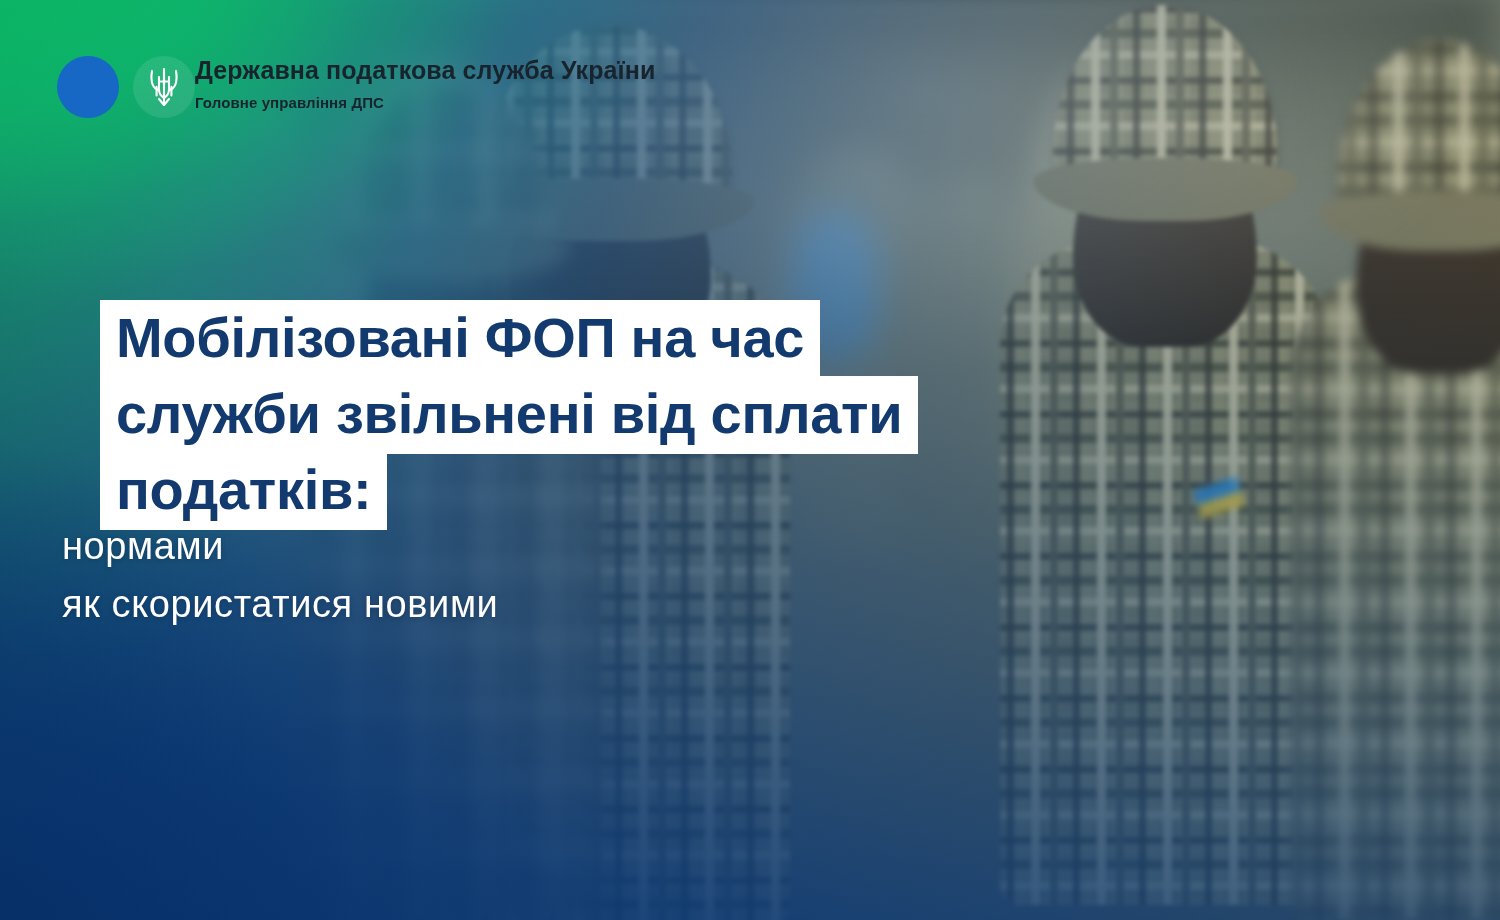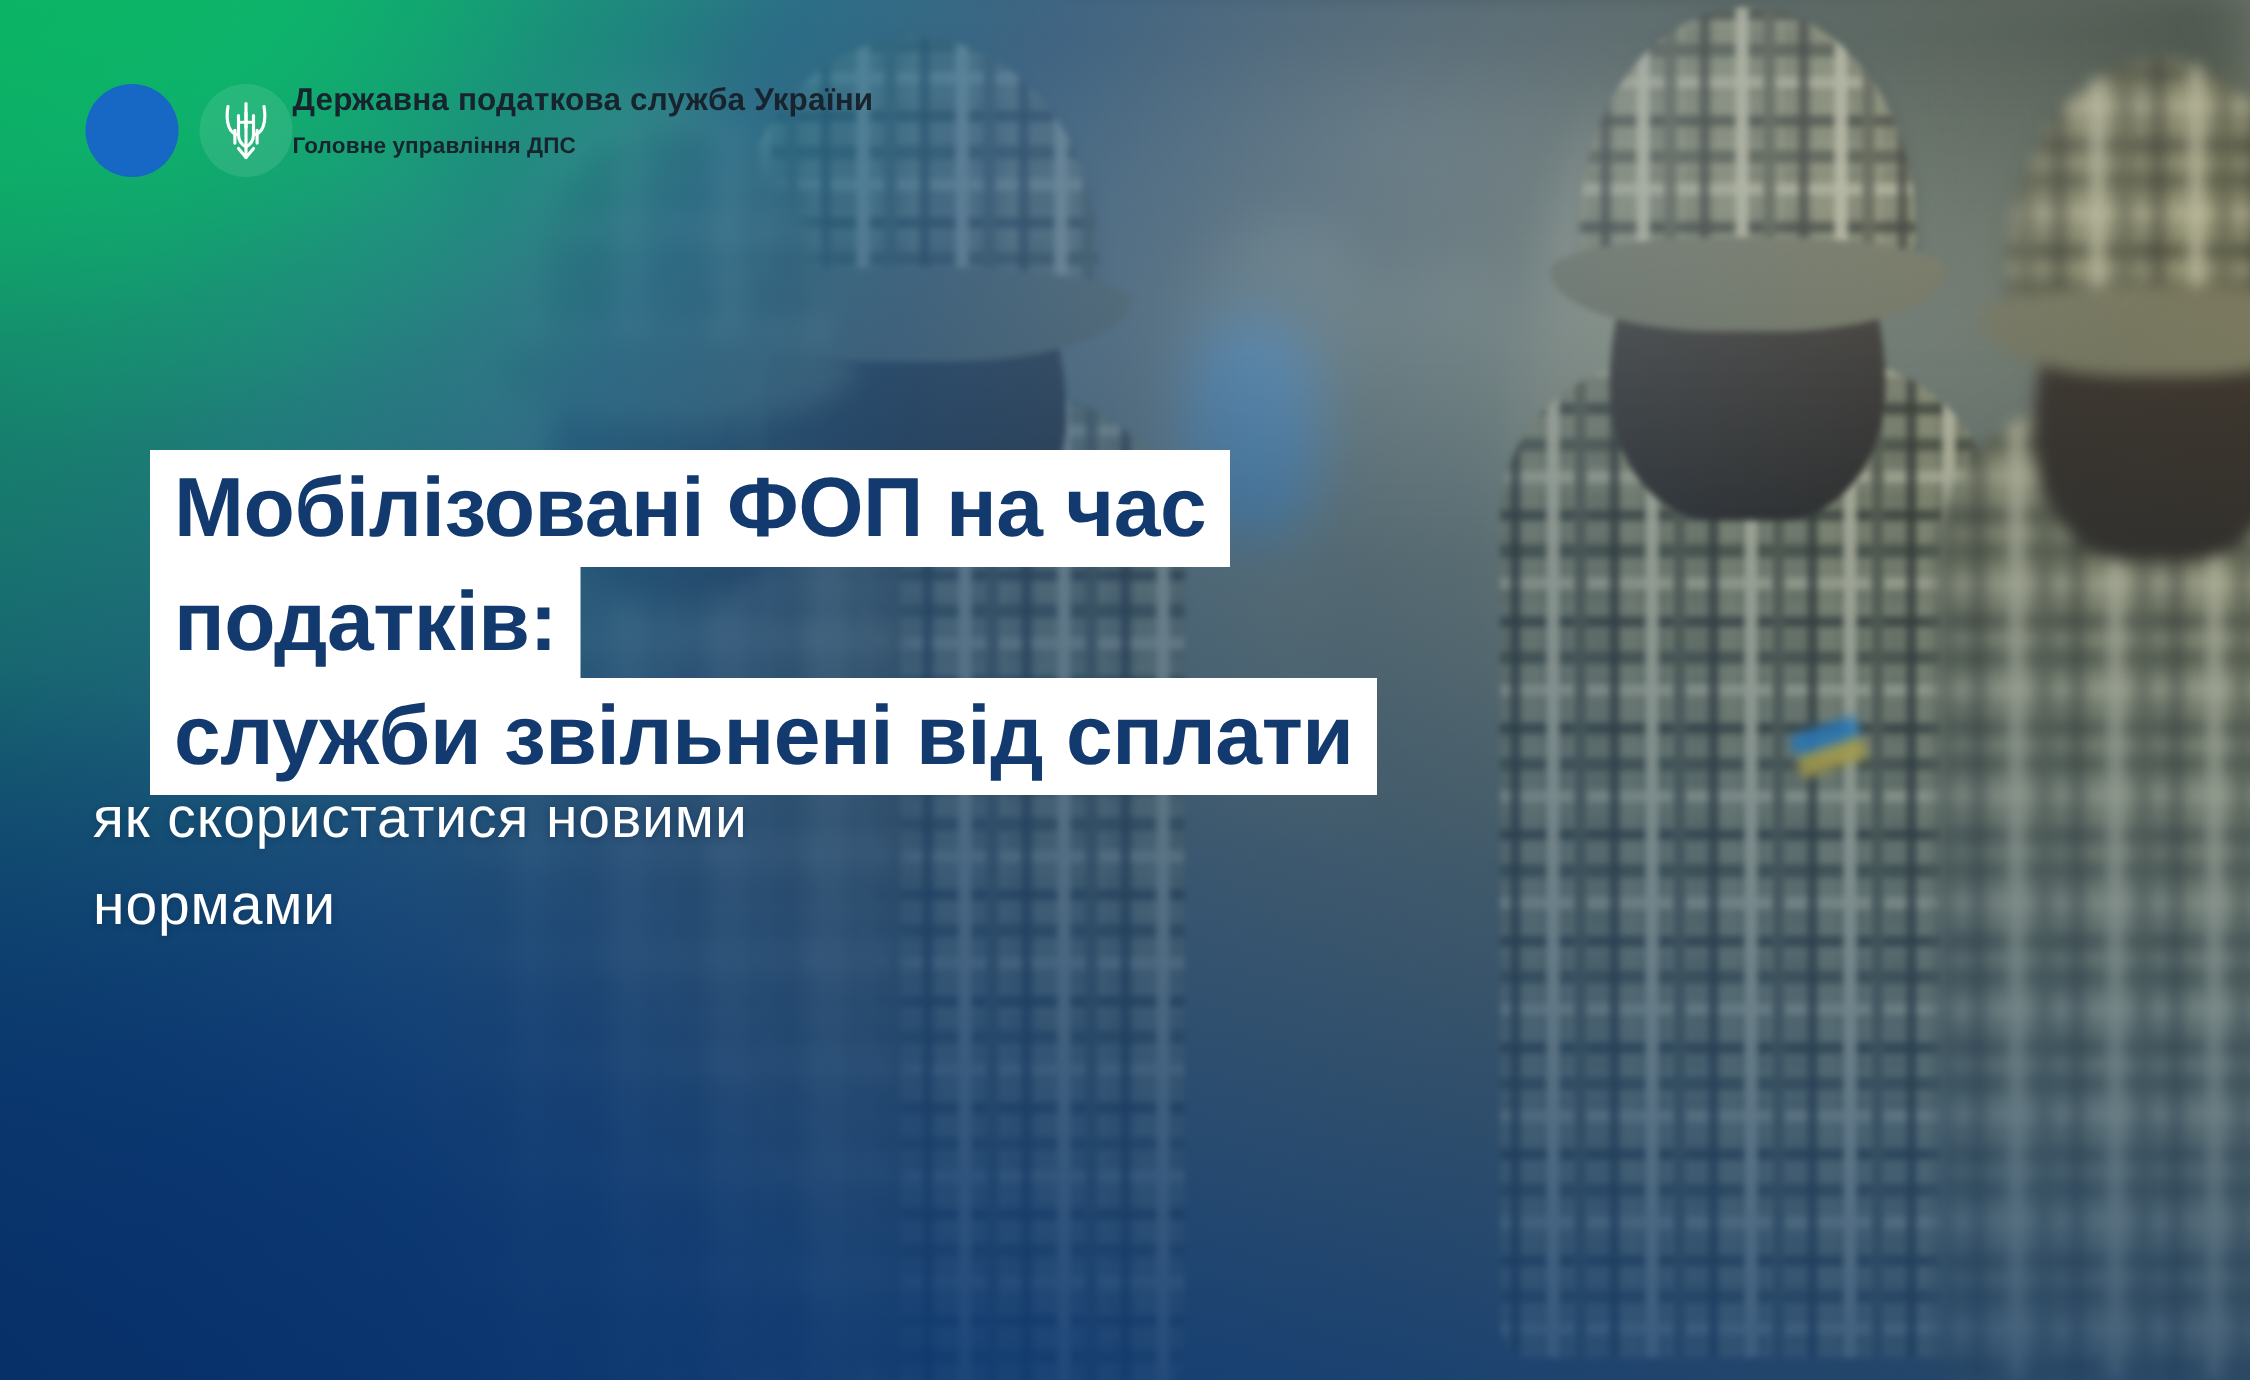--- a/index.html
+++ b/index.html
@@ -219,7 +219,7 @@
     padding-top: 4px;
   }
   .org-line-1 {
-    font-size: 21px;
+    font-size: 25px;
     font-weight: 700;
     color: #17242e;
     letter-spacing: 0.1px;

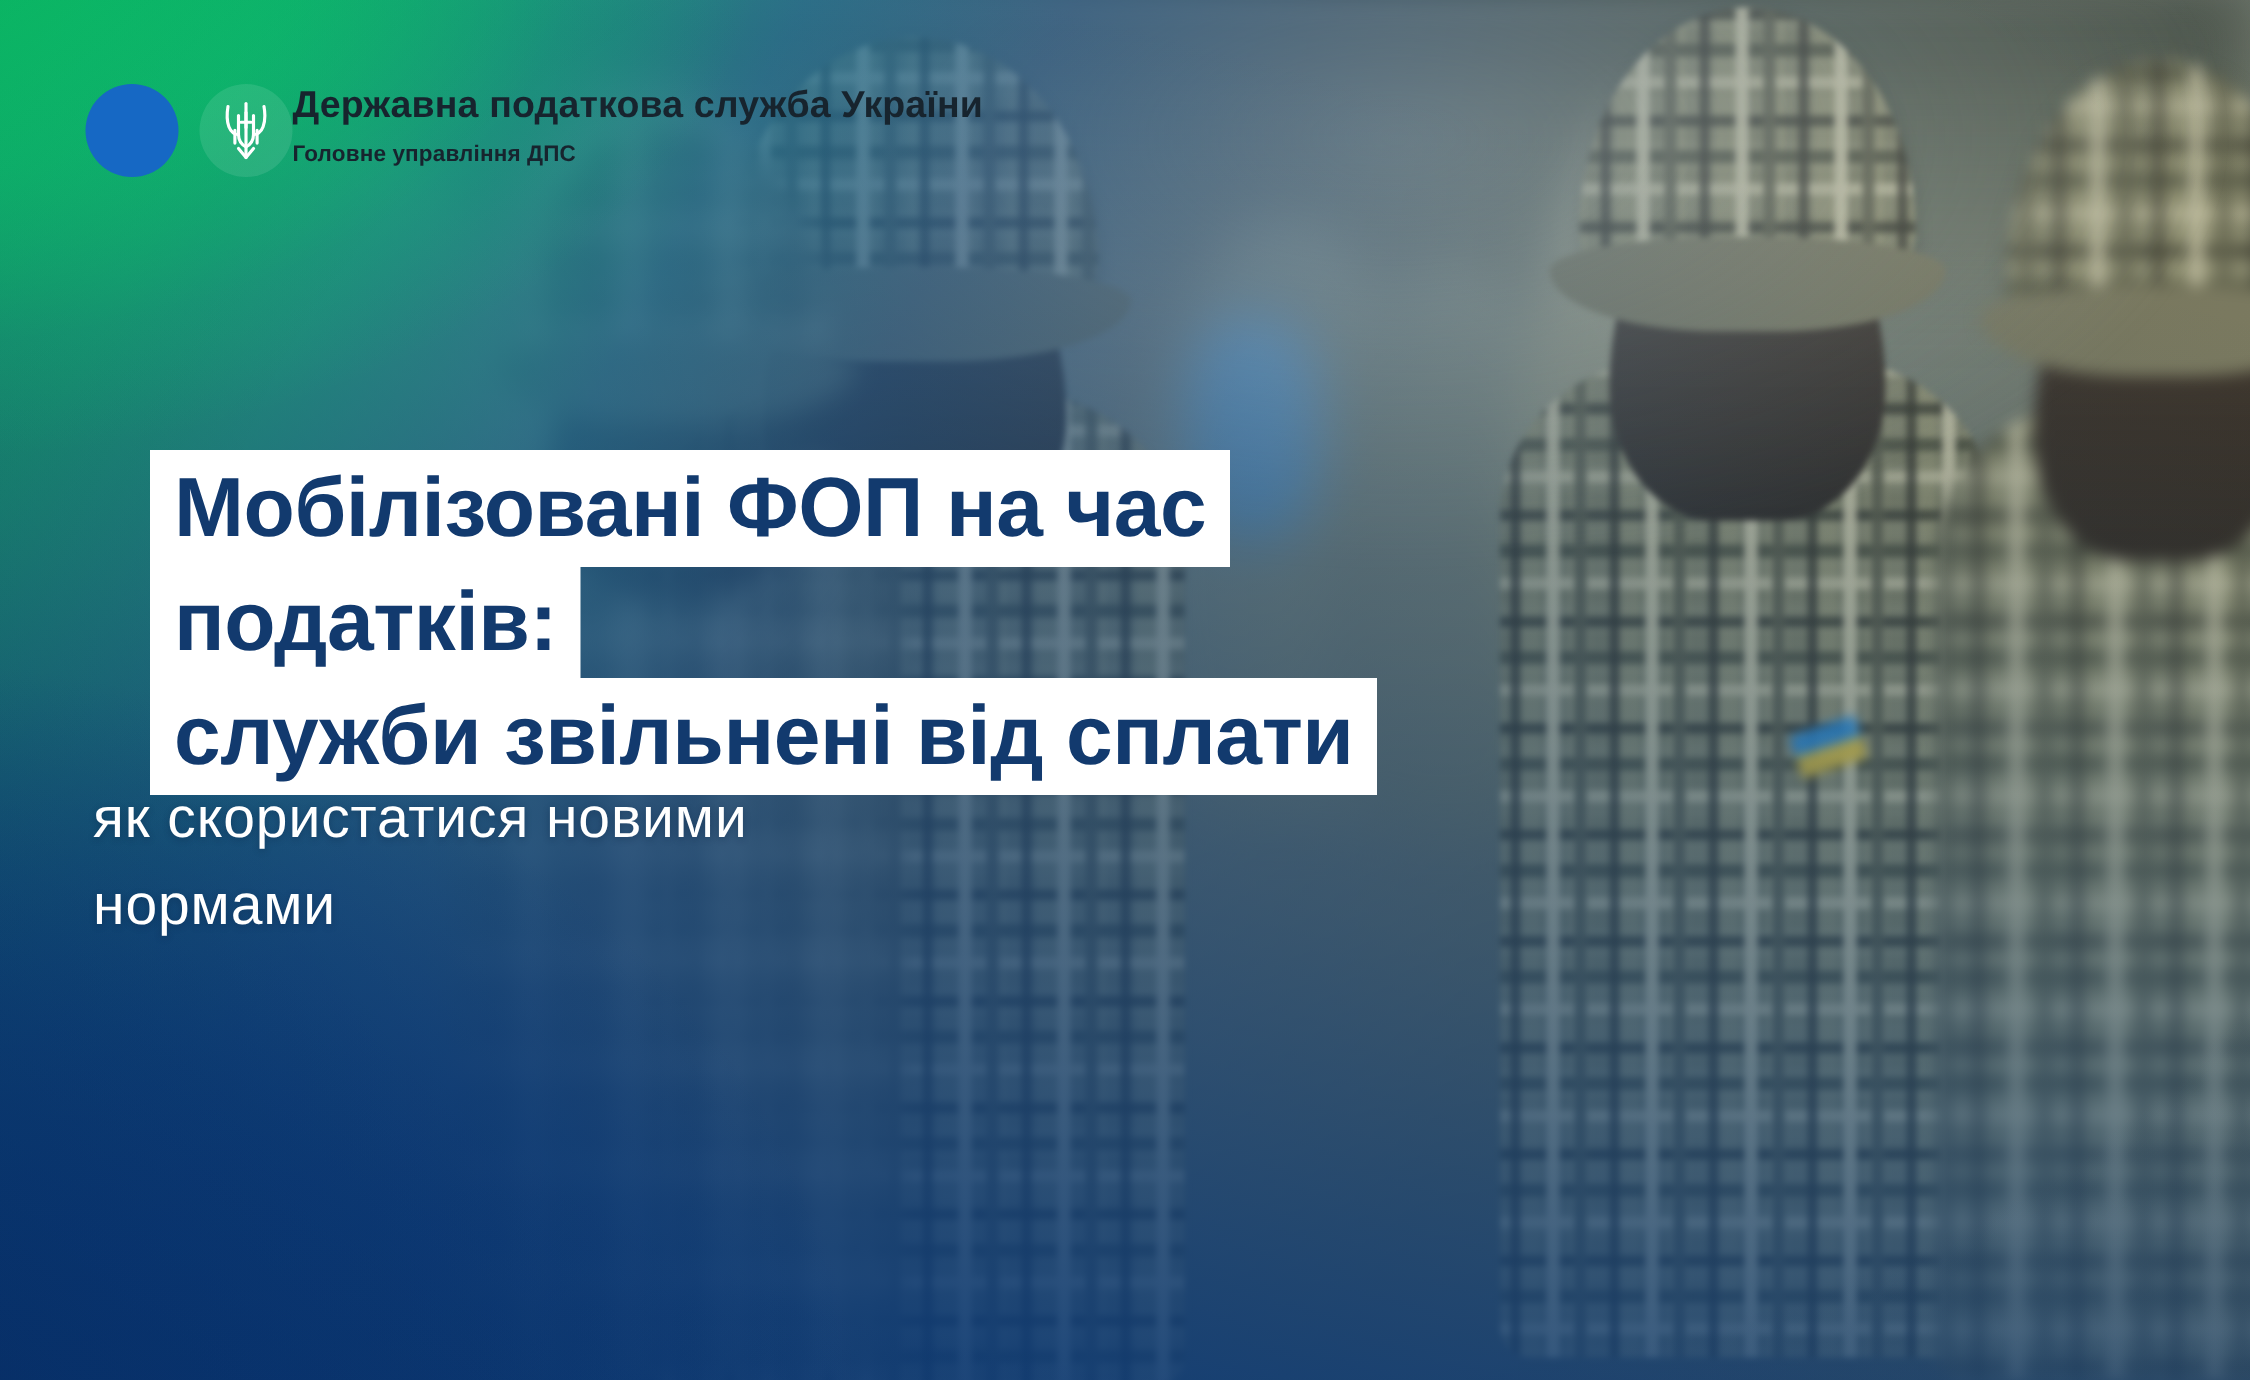--- a/index.html
+++ b/index.html
@@ -375,8 +375,8 @@
 
   <div class="headline">
     <div class="headline-line">Мобілізовані ФОП на час</div>
+    <div class="headline-line">служби звільнені від сплати</div>
     <div class="headline-line">податків:</div>
-    <div class="headline-line">служби звільнені від сплати</div>
   </div>
 
   <div class="subtitle">

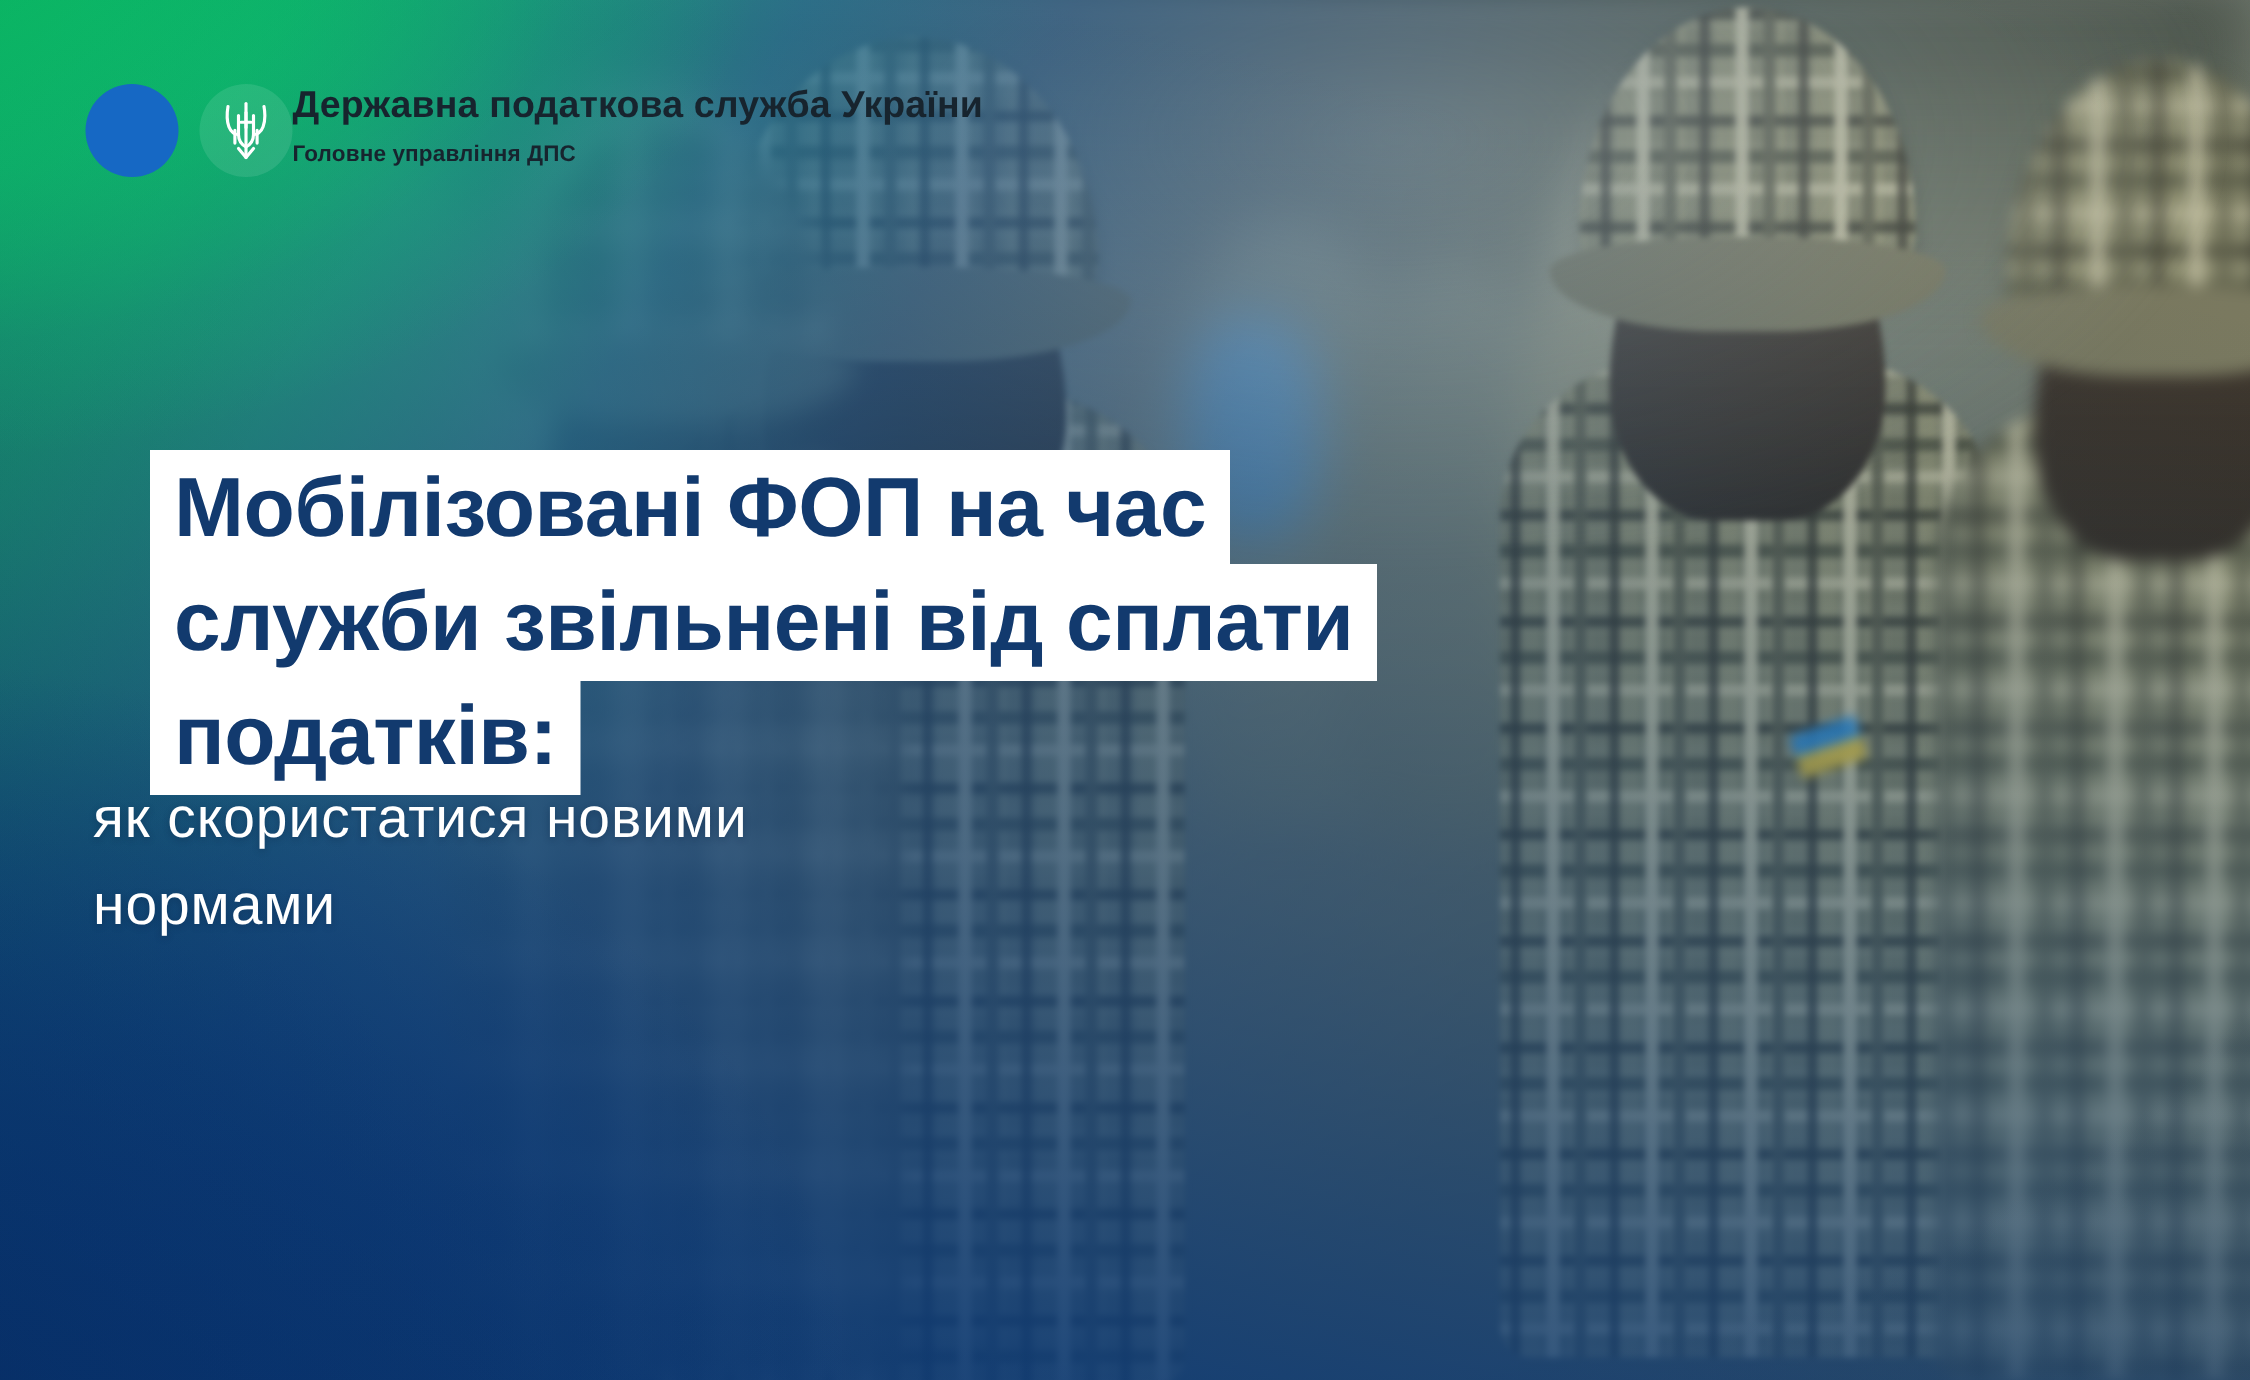--- a/index.html
+++ b/index.html
@@ -380,8 +380,8 @@
   </div>
 
   <div class="subtitle">
+    <div class="subtitle-line">нормами</div>
     <div class="subtitle-line">як скористатися новими</div>
-    <div class="subtitle-line">нормами</div>
   </div>
 
 </div>

